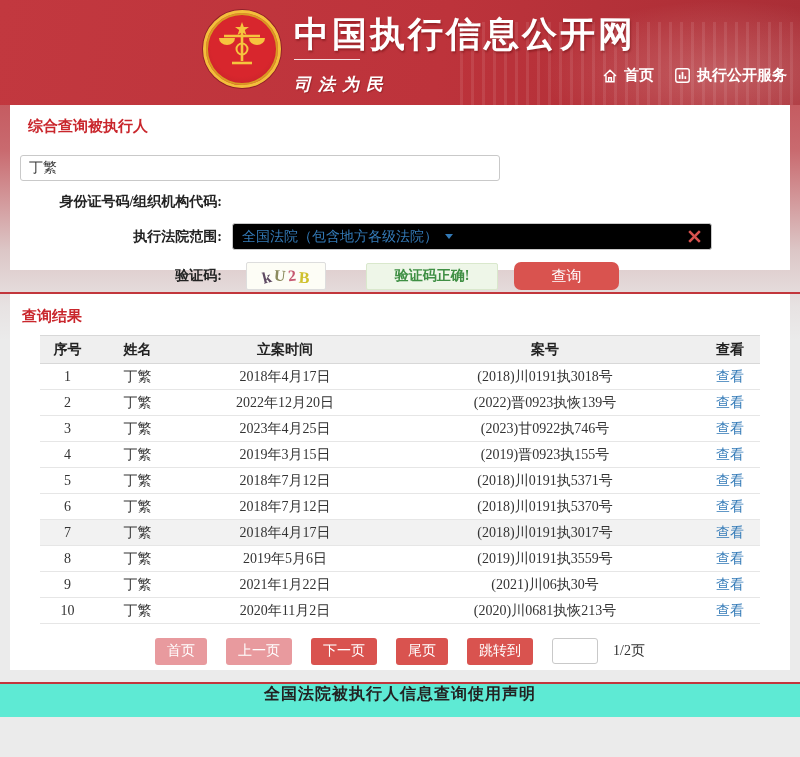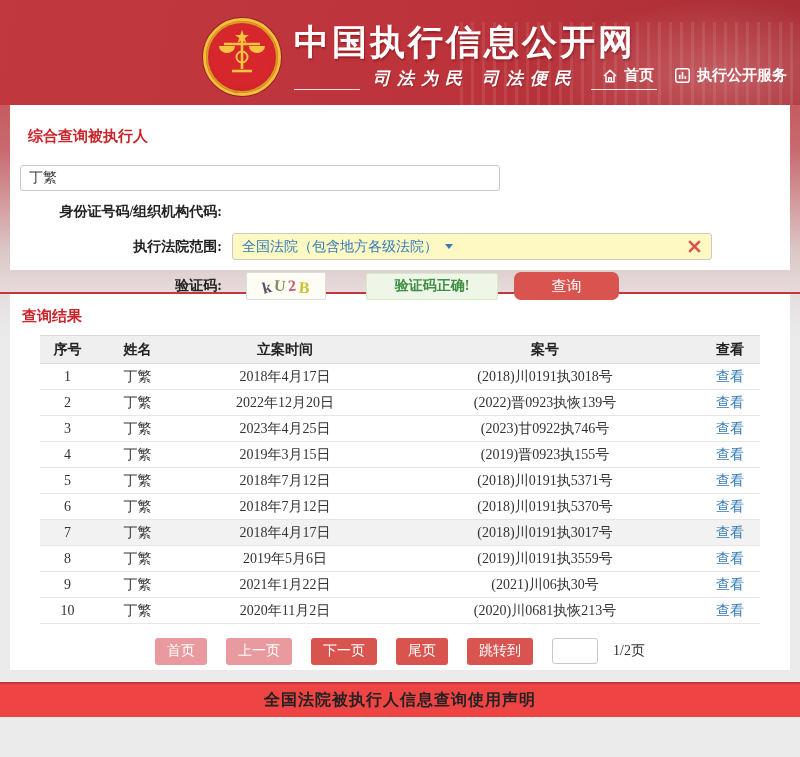--- a/index.html
+++ b/index.html
@@ -17,7 +17,7 @@
     opacity:.55;}
   .header::after{content:"";position:absolute;right:0;top:0;width:260px;height:105px;
     background:radial-gradient(ellipse at 70% 70%,rgba(255,230,225,.25),rgba(255,255,255,0) 70%);}
-  .brand{position:absolute;left:203px;top:18px;display:flex;align-items:flex-start;gap:13px;z-index:2;}
+  .brand{position:absolute;left:203px;top:10px;display:flex;align-items:flex-start;gap:13px;z-index:2;}
   .emblem{width:78px;height:78px;border-radius:50%;flex:none;
     background:radial-gradient(circle at 50% 45%,#d8262d 0 58%,#b81f26 100%);
     border:3px solid #f3bf3b;box-shadow:inset 0 0 0 2px #d89b22, 0 0 0 1px #8e2228;

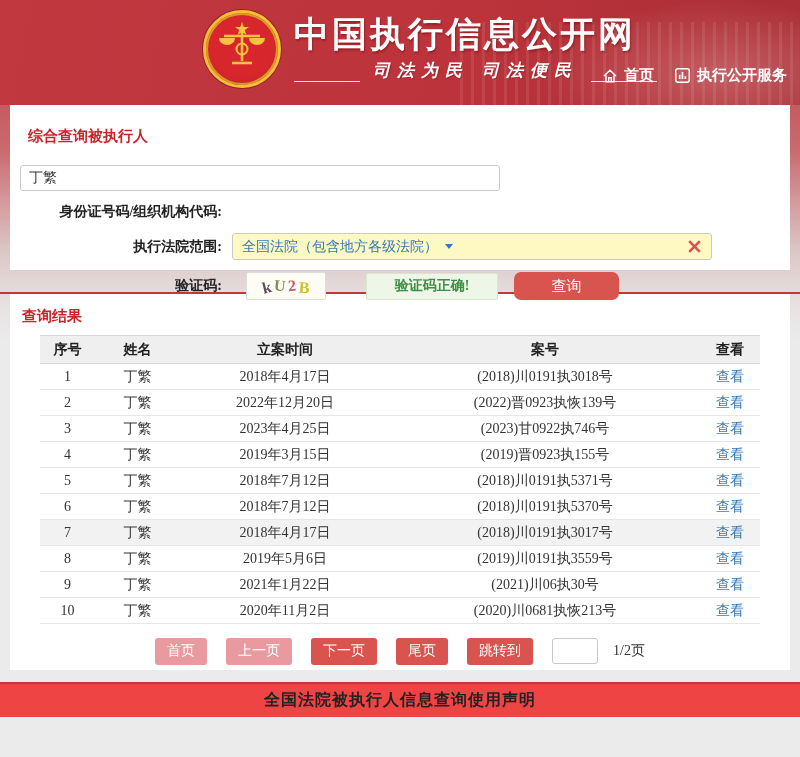--- a/index.html
+++ b/index.html
@@ -25,7 +25,7 @@
   .titles{padding-top:4px;}
   .site-title{font-family:"Liberation Sans","DejaVu Sans",sans-serif;font-weight:bold;font-size:35px;
     color:#fff;letter-spacing:3px;line-height:1.15;text-shadow:1px 2px 2px rgba(80,0,0,.35);white-space:nowrap;}
-  .slogan{display:flex;align-items:flex-end;justify-content:center;gap:13px;margin-top:5px;color:#fff;}
+  .slogan{display:flex;align-items:flex-start;justify-content:center;gap:13px;margin-top:5px;color:#fff;flex-direction:column;}
   .slogan .stext{font-style:italic;font-weight:bold;font-size:17px;letter-spacing:7px;text-shadow:1px 1px 1px rgba(80,0,0,.3);}
   .slogan .sline{width:66px;height:1px;background:rgba(255,255,255,.85);}
   .nav{position:absolute;right:13px;top:66px;display:flex;gap:20px;align-items:center;z-index:3;

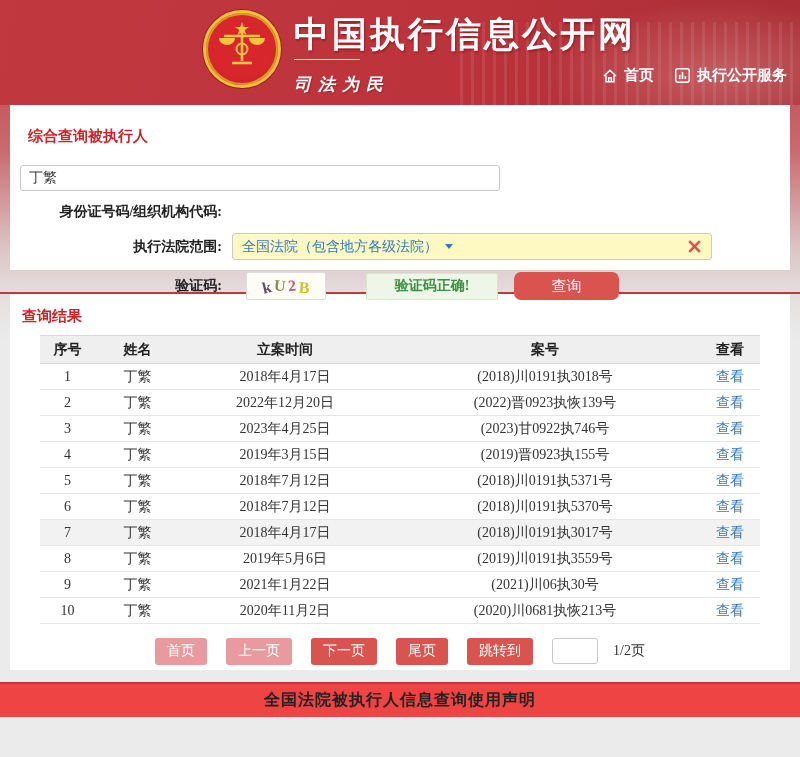--- a/index.html
+++ b/index.html
@@ -34,7 +34,7 @@
 
   
   .card{background:#fff;margin:0 10px;}
-  .card1{height:165px;padding-top:22px;}
+  .card1{height:165px;padding-top:12px;}
   .section-title{color:#c9262c;font-weight:bold;font-size:15px;margin-left:18px;}
 
   .form-row{display:flex;align-items:center;margin-top:12px;}

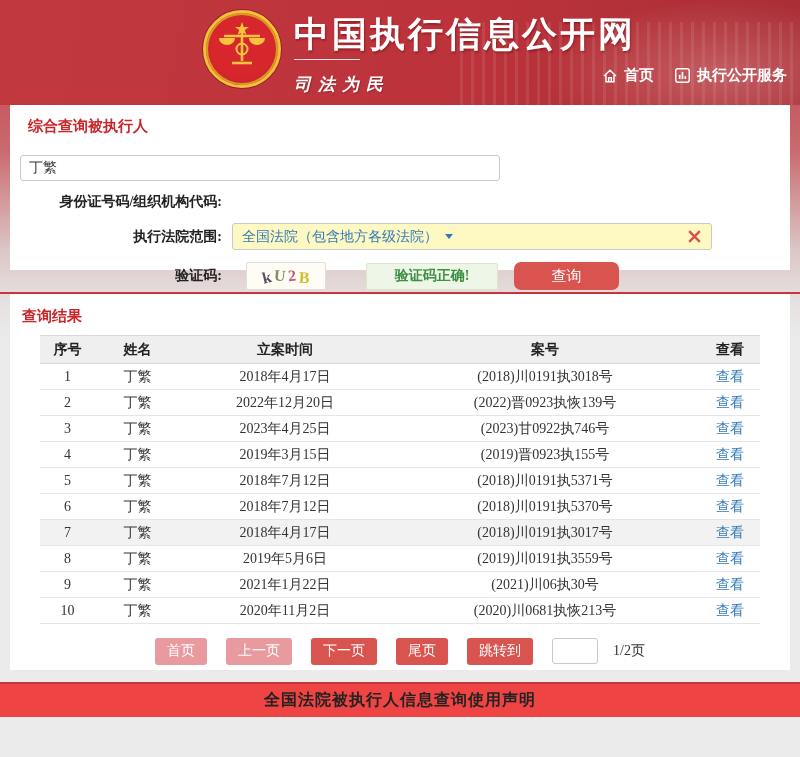--- a/index.html
+++ b/index.html
@@ -44,7 +44,7 @@
     font-family:inherit;color:#333;background:#fff;outline:none;}
   .input-wide{width:480px;}
   .select-box{width:480px;height:27px;border:1px solid #c9c9c9;border-radius:3px;display:flex;align-items:center;
-    padding:0 9px;position:relative;color:#337ab7;font-size:14px;cursor:pointer;background:#fef9c3;}
+    padding:0 9px;position:relative;color:#337ab7;font-size:14px;cursor:pointer;background:#000000;}
   .caret{width:0;height:0;border-left:4px solid transparent;border-right:4px solid transparent;
     border-top:5px solid #337ab7;margin-left:7px;}
   .clear-x{position:absolute;right:8px;top:4px;cursor:pointer;line-height:0;}

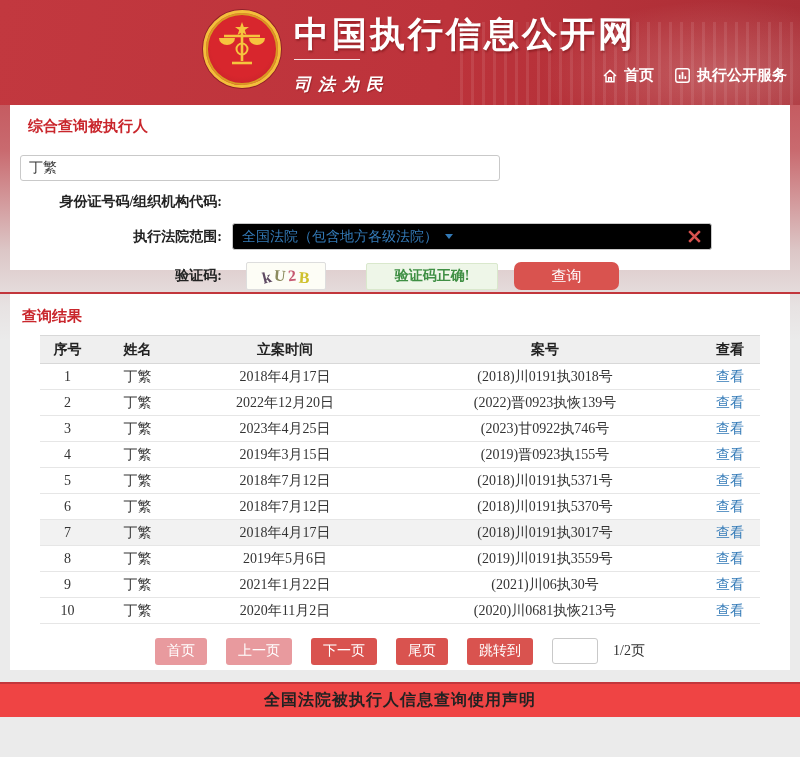--- a/index.html
+++ b/index.html
@@ -84,7 +84,7 @@
   .page-indicator{font-size:14px;color:#333;margin-left:-4px;}
 
   
-  .footer{background:#ef4444;height:33px;display:flex;align-items:center;justify-content:center;}
+  .footer{background:#5eead4;height:33px;display:flex;justify-content:center;}
   .footer-title{font-weight:bold;font-size:16px;color:#222;letter-spacing:1px;}
 </style>
 </head>

